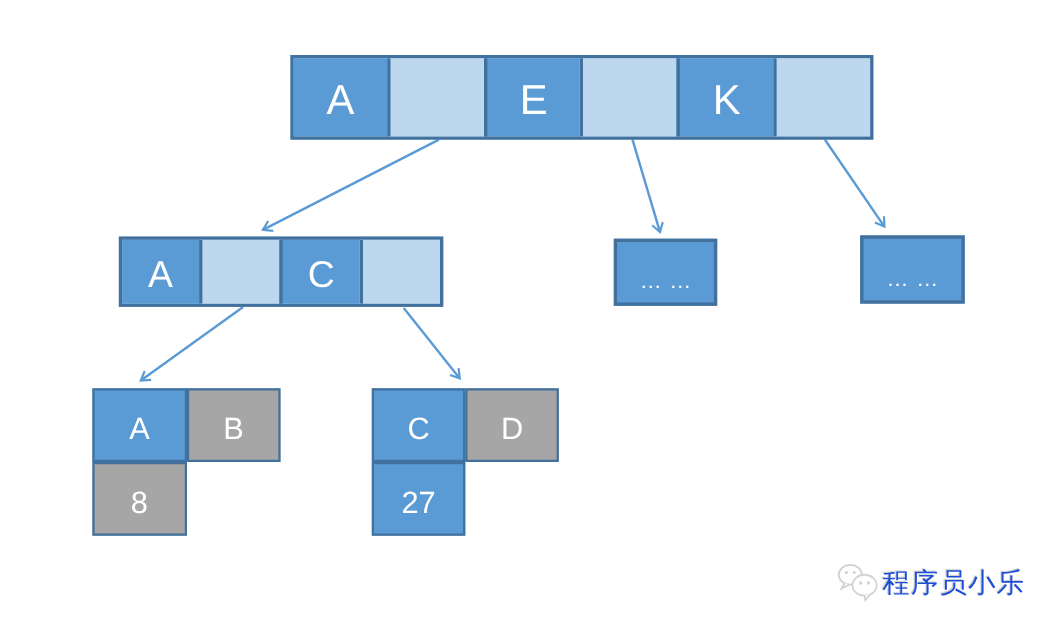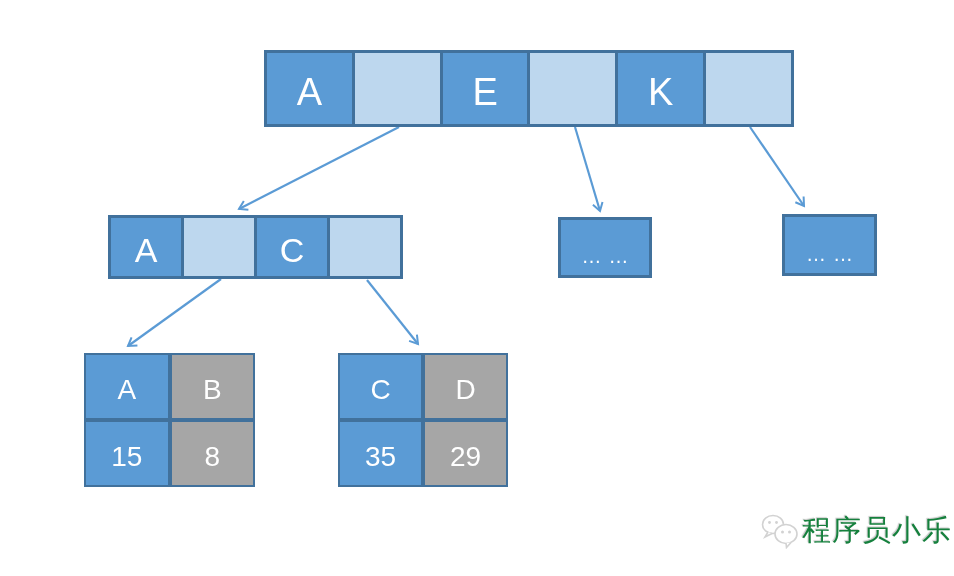--- a/index.html
+++ b/index.html
@@ -100,7 +100,6 @@
   <div class="leaf leaf-1">
     <div class="cell dark">A</div>
     <div class="cell gray">B</div>
-    <div class="cell dark">15</div>
     <div class="cell gray">8</div>
   </div>
 

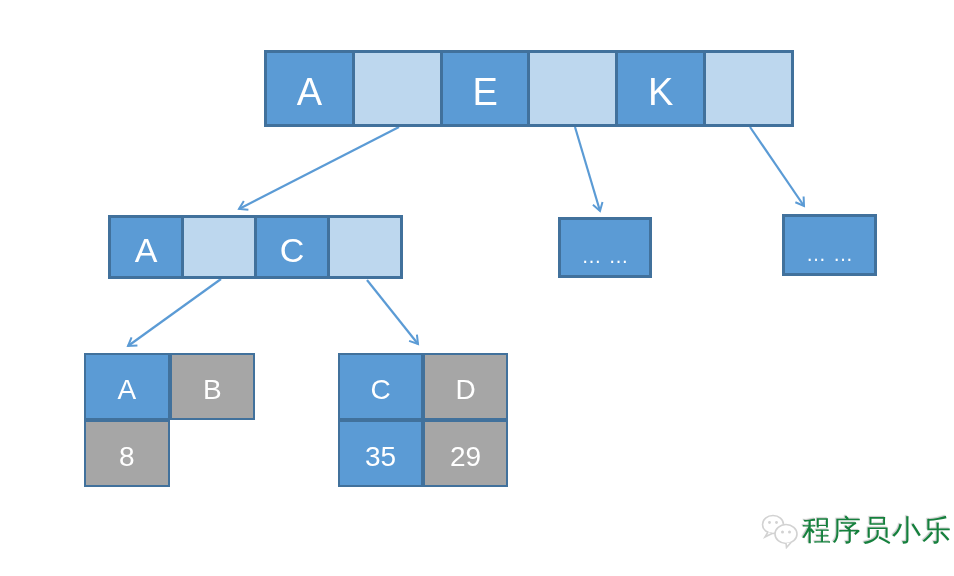--- a/index.html
+++ b/index.html
@@ -106,7 +106,7 @@
   <div class="leaf leaf-2">
     <div class="cell dark">C</div>
     <div class="cell gray">D</div>
-    <div class="cell dark">35</div>
+    <div class="cell dark">27</div>
     <div class="cell gray">29</div>
   </div>
 

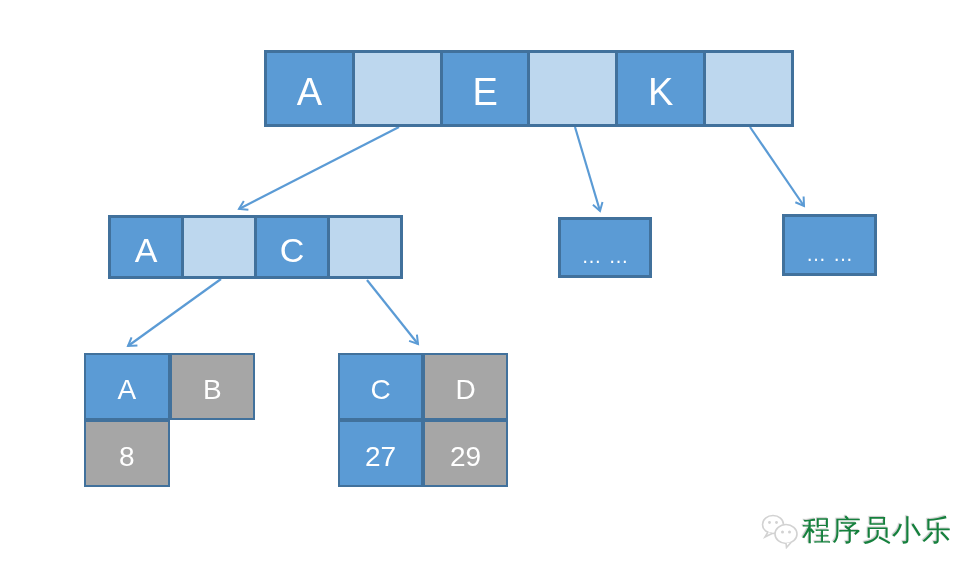--- a/index.html
+++ b/index.html
@@ -107,7 +107,6 @@
     <div class="cell dark">C</div>
     <div class="cell gray">D</div>
     <div class="cell dark">27</div>
-    <div class="cell gray">29</div>
   </div>
 
   <div class="watermark">

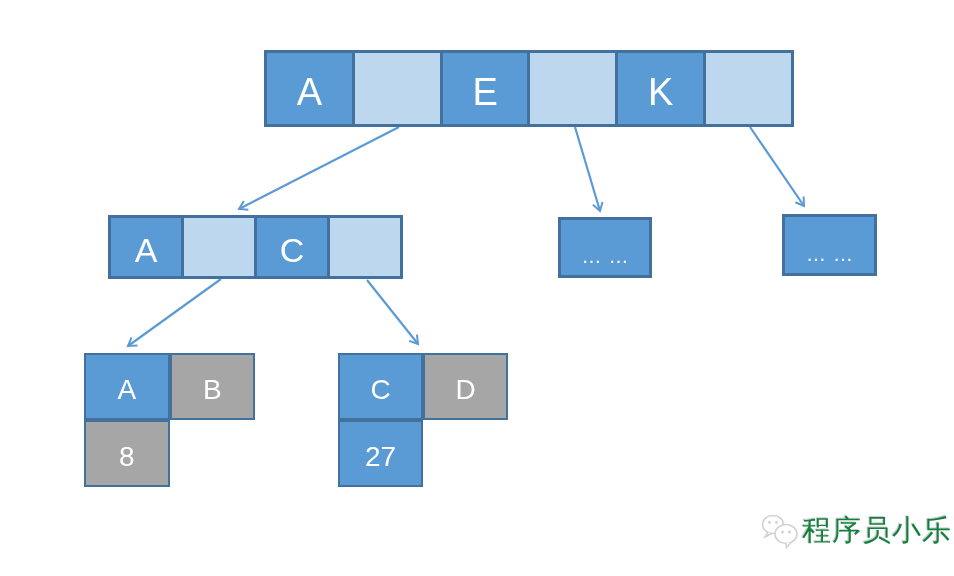--- a/index.html
+++ b/index.html
@@ -54,7 +54,7 @@
     position:absolute;left:760px;top:511px;display:flex;align-items:center;
   }
   .watermark-text{
-    font-size:29px;color:#15803d;letter-spacing:1px;
+    font-size:25px;color:#1d4ed8;letter-spacing:1px;
     text-shadow:1px 1px 1px #ffffff,-1px -1px 1px #c6c6c6;
     margin-left:2px;
   }

